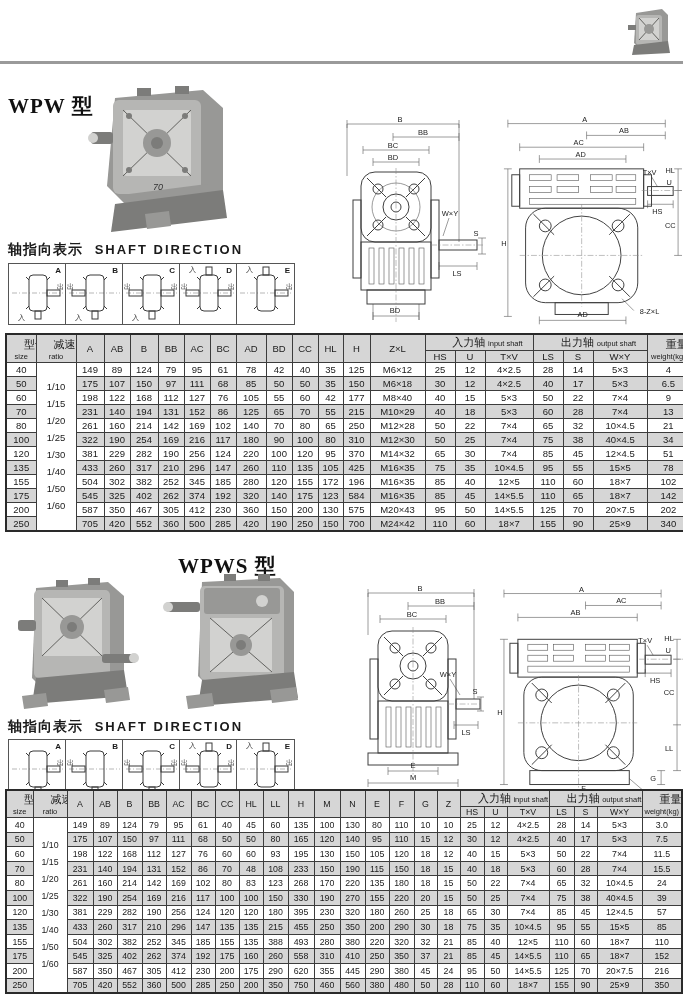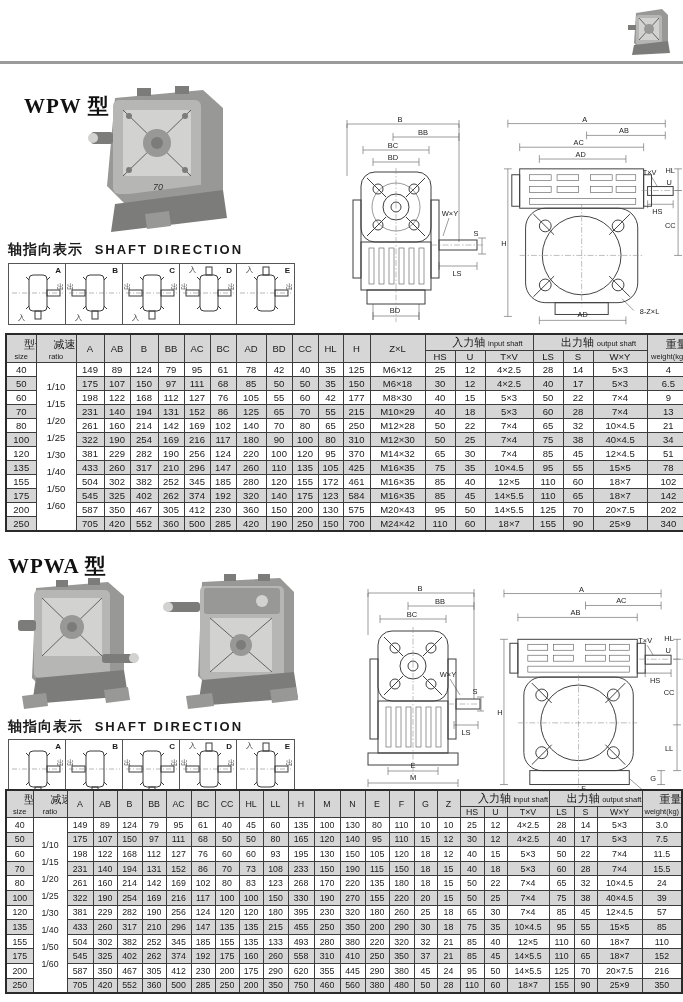--- a/index.html
+++ b/index.html
@@ -71,7 +71,7 @@
   </div>
   <div class="divider"></div>
 
-  <div class="sec-title" style="left:24px; top:92px;">WPW 型</div>
+  <div class="sec-title" style="left:8px; top:92px;">WPW 型</div>
 
   <div class="photo" style="left:85px; top:86px; width:150px; height:152px;">
     <svg viewBox="0 0 150 152" width="150" height="152">

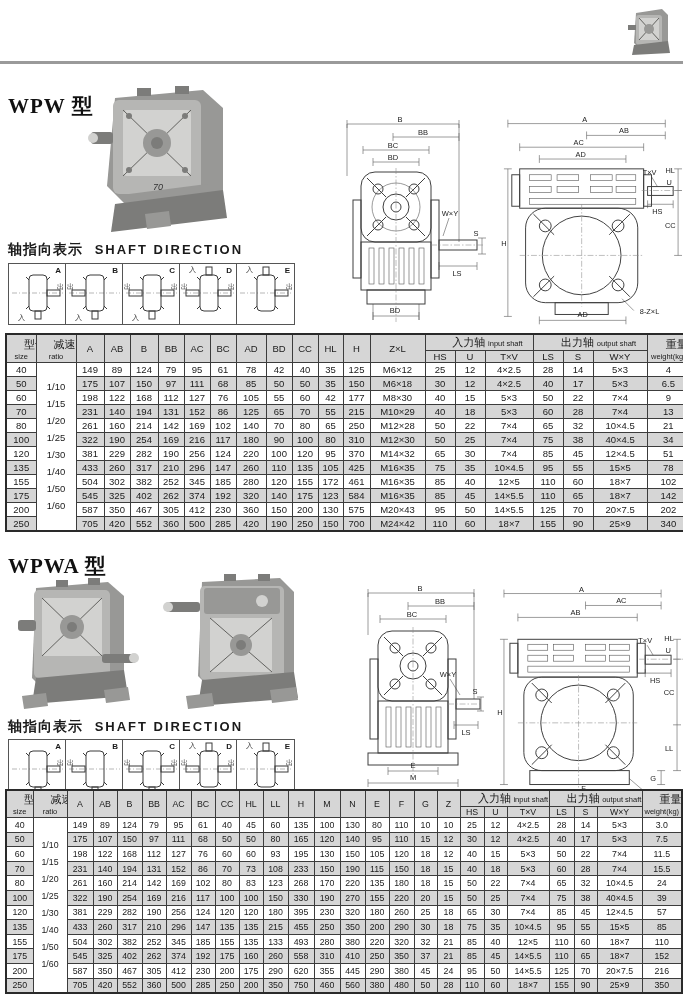--- a/index.html
+++ b/index.html
@@ -437,7 +437,7 @@
           <td>60</td>
           <td>42</td>
           <td>177</td>
-          <td>M8×30</td>
+          <td>M8×40</td>
           <td>40</td>
           <td>15</td>
           <td>5×3</td>

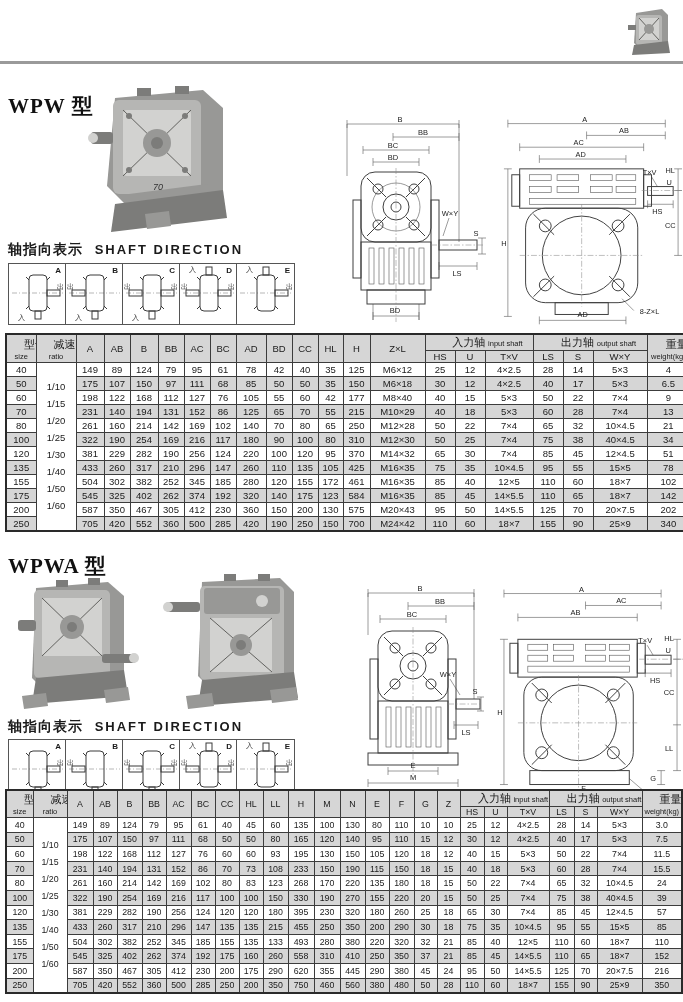--- a/index.html
+++ b/index.html
@@ -568,7 +568,7 @@
           <td>120</td>
           <td>155</td>
           <td>172</td>
-          <td>461</td>
+          <td>196</td>
           <td>M16×35</td>
           <td>85</td>
           <td>40</td>

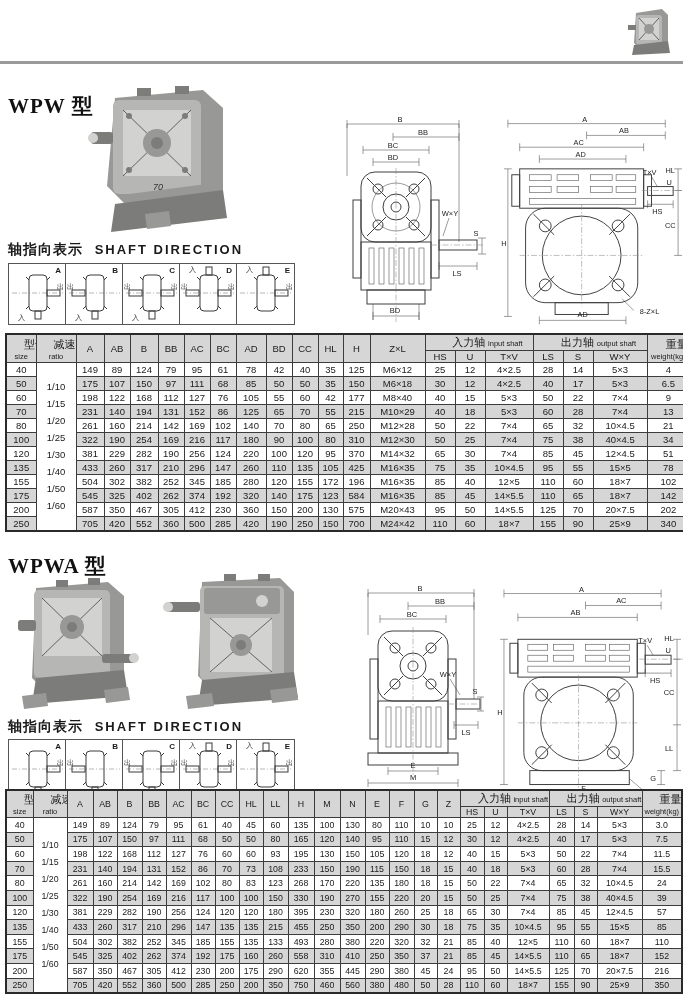--- a/index.html
+++ b/index.html
@@ -647,7 +647,6 @@
       </tbody>
   </table>
 
-  <div class="sec-title" style="left:8px; top:552px;">WPWA 型</div>
 
   <div class="photo" style="left:16px; top:578px; width:126px; height:132px;">
     <svg viewBox="0 0 126 132" width="126" height="132">

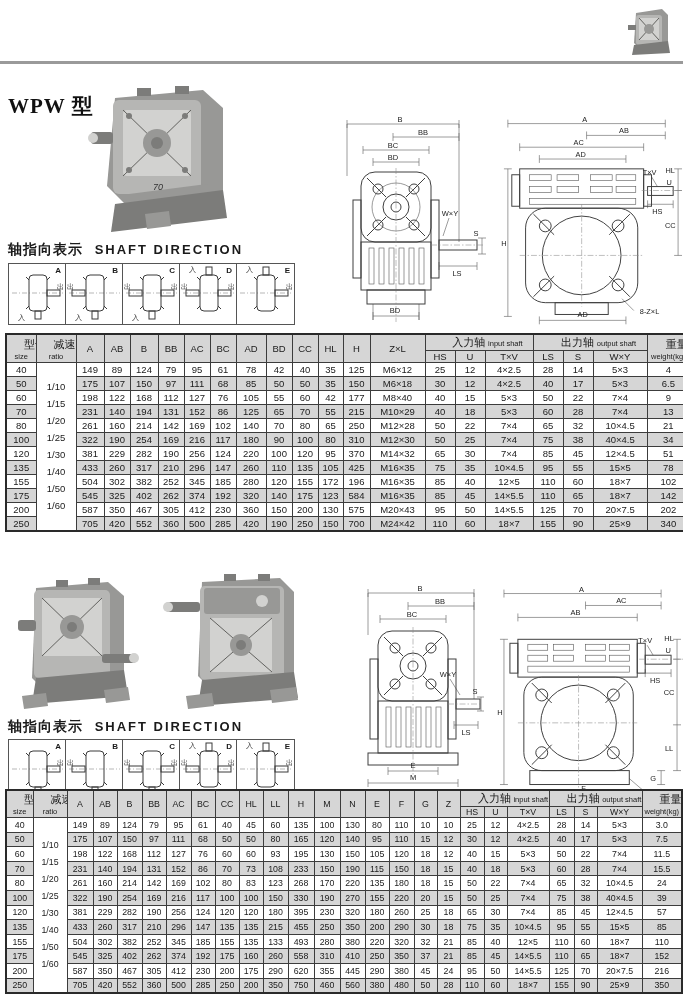--- a/index.html
+++ b/index.html
@@ -647,6 +647,7 @@
       </tbody>
   </table>
 
+  <div class="sec-title" style="left:178px; top:552px;">WPWS 型</div>
 
   <div class="photo" style="left:16px; top:578px; width:126px; height:132px;">
     <svg viewBox="0 0 126 132" width="126" height="132">

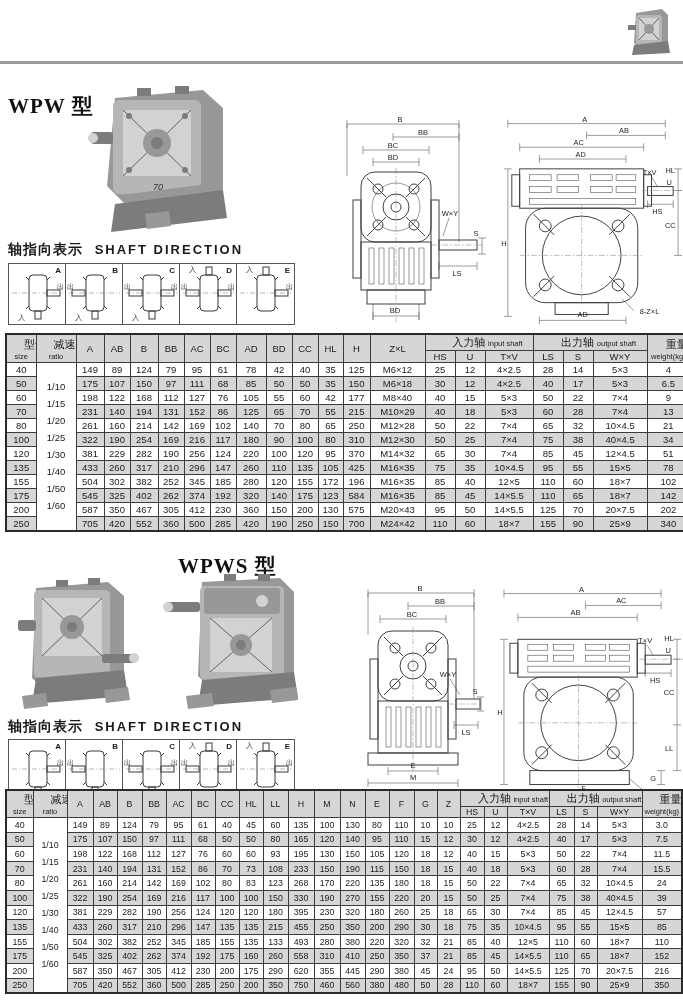--- a/index.html
+++ b/index.html
@@ -1070,7 +1070,7 @@
           <td>152</td>
           <td>86</td>
           <td>70</td>
-          <td>73</td>
+          <td>48</td>
           <td>108</td>
           <td>233</td>
           <td>150</td>

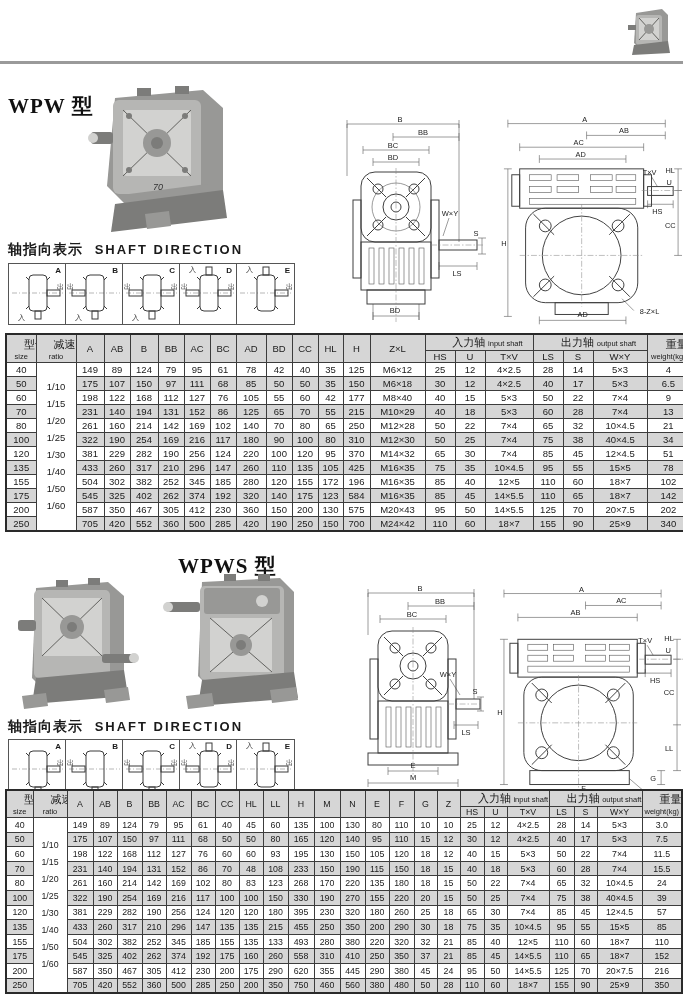--- a/index.html
+++ b/index.html
@@ -1201,7 +1201,7 @@
           <td>185</td>
           <td>155</td>
           <td>135</td>
-          <td>133</td>
+          <td>388</td>
           <td>493</td>
           <td>280</td>
           <td>380</td>

